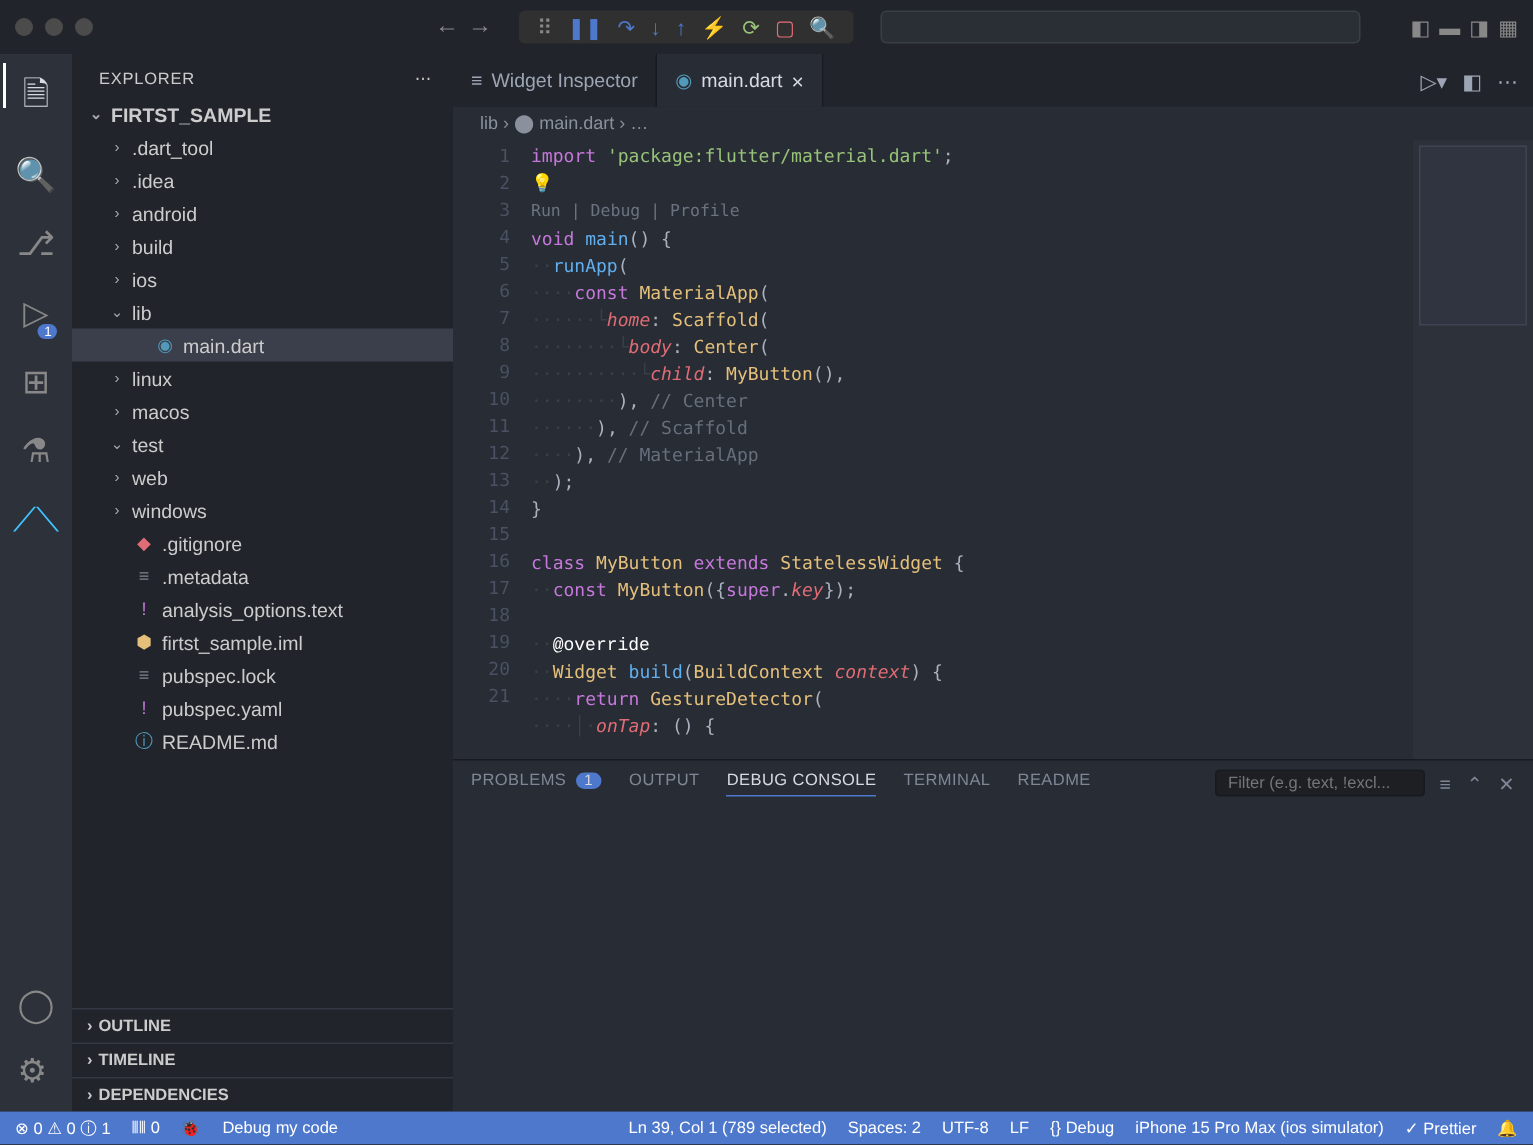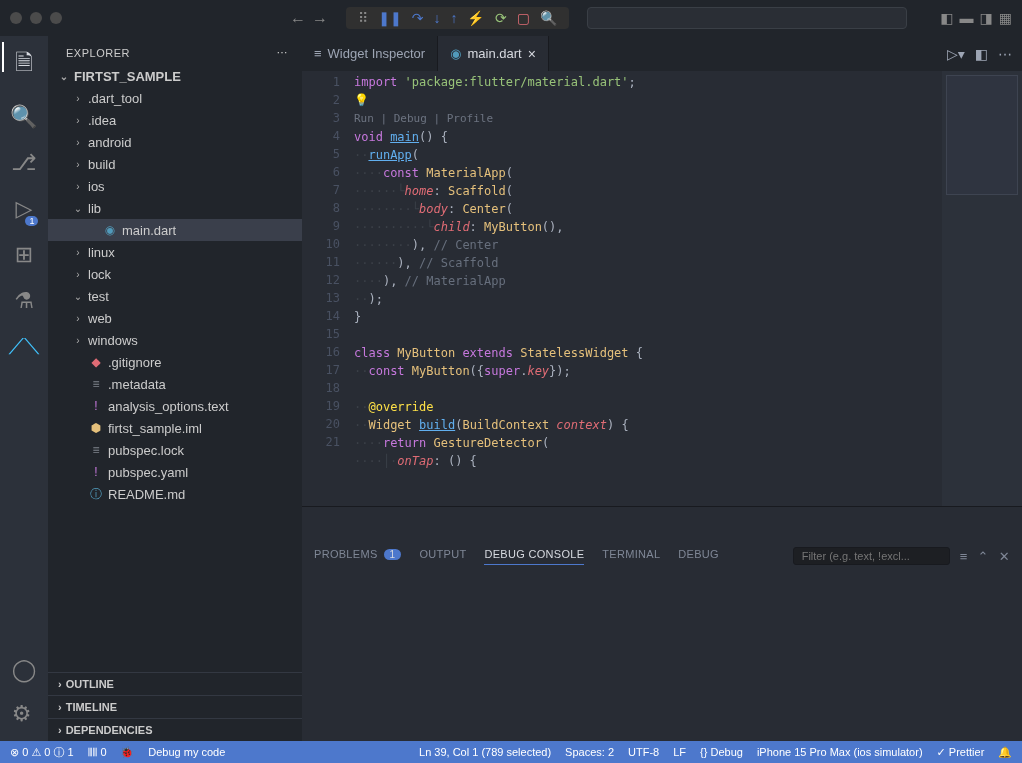--- a/index.html
+++ b/index.html
@@ -227,6 +227,7 @@
           <span>⋯</span>
         </div>
       </div>
+    <div class="breadcrumbs">lib › ⬤ main.dart › …</div>
     <div class="editor-body">
       <div class="gutter" id="gutter">
           <div>1</div>

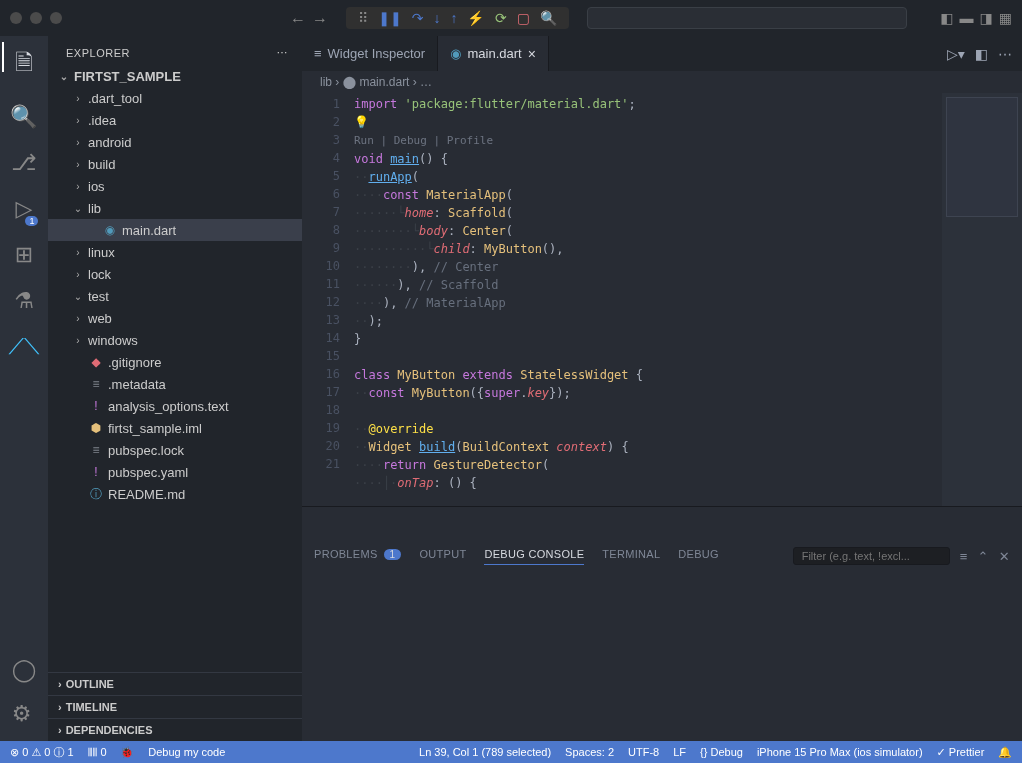--- a/index.html
+++ b/index.html
@@ -41,7 +41,7 @@
   .editor-body { flex: 1; display:flex; overflow:hidden; position:relative; }
   .gutter { width: 52px; text-align: right; padding-right: 14px; color:#495162; font-family: Menlo, monospace; font-size:12px; line-height:18px; padding-top:2px;}
   .code { flex:1; font-family: Menlo, monospace; font-size:12px; line-height:18px; padding-top:2px; white-space:pre; color:#abb2bf;}
-  .code .kw { color:#c678dd;margin-top:39px; } .code .fn{color:#61afef;text-decoration:underline;} .code .cls{color:#e5c07b;} .code .str{color:#98c379;} .code .cmt{color:#676f7d;} .code .punc{color:#abb2bf;} .code .prop{color:#e06c75;font-style:italic;} .code .at{color:#fde047;} .code .indent{color:#3b4048;}
+  .code .kw { color:#c678dd;margin-top:39px; } .code .fn{color:#61afef;} .code .cls{color:#e5c07b;} .code .str{color:#98c379;} .code .cmt{color:#676f7d;} .code .punc{color:#abb2bf;} .code .prop{color:#e06c75;font-style:italic;} .code .at{color:#fde047;} .code .indent{color:#3b4048;}
   .code .codelens { color:#6c7380; font-size:11px; }
   .code .bulb { color:#e5c07b; }
   .minimap { position:absolute; right:0; top:0; width:80px; height:100%; background:#2c313a; }

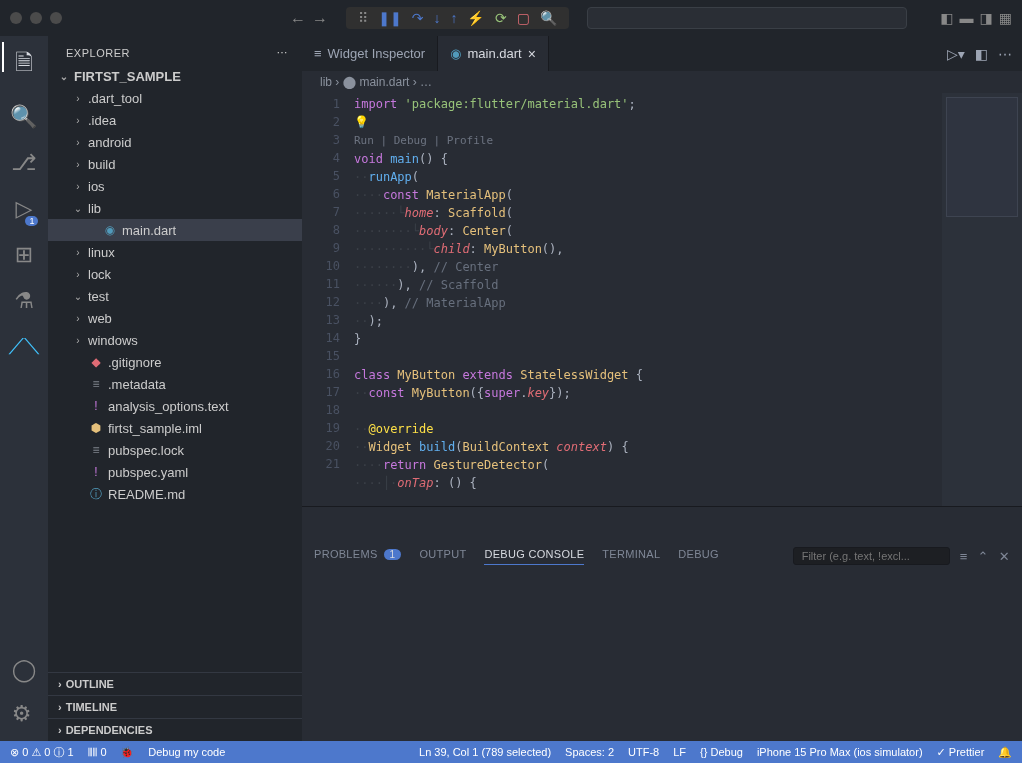--- a/index.html
+++ b/index.html
@@ -156,7 +156,7 @@
         </div>
         <div class="tree-row" style="padding-left: 24px;">
           <span class="tw">›</span>
-          <span>lock</span>
+          <span>macos</span>
         </div>
         <div class="tree-row" style="padding-left: 24px;">
           <span class="tw">⌄</span>

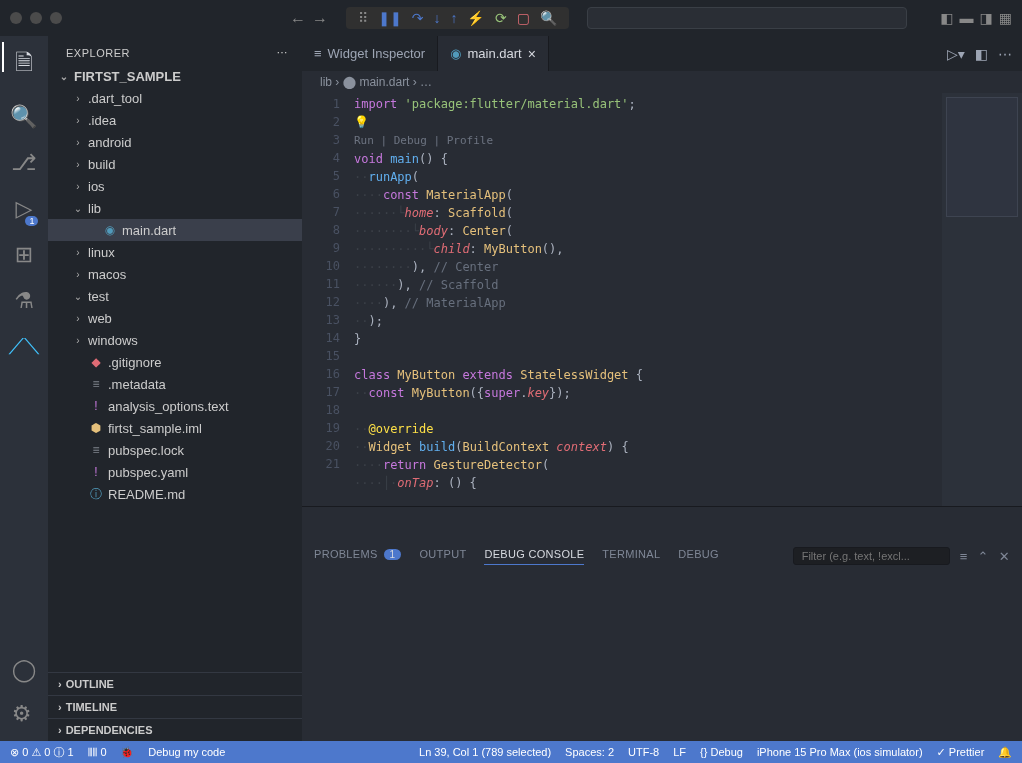--- a/index.html
+++ b/index.html
@@ -41,7 +41,7 @@
   .editor-body { flex: 1; display:flex; overflow:hidden; position:relative; }
   .gutter { width: 52px; text-align: right; padding-right: 14px; color:#495162; font-family: Menlo, monospace; font-size:12px; line-height:18px; padding-top:2px;}
   .code { flex:1; font-family: Menlo, monospace; font-size:12px; line-height:18px; padding-top:2px; white-space:pre; color:#abb2bf;}
-  .code .kw { color:#c678dd;margin-top:39px; } .code .fn{color:#61afef;} .code .cls{color:#e5c07b;} .code .str{color:#98c379;} .code .cmt{color:#676f7d;} .code .punc{color:#abb2bf;} .code .prop{color:#e06c75;font-style:italic;} .code .at{color:#fde047;} .code .indent{color:#3b4048;}
+  .code .kw { color:#c678dd;margin-top:39px; } .code .fn{color:#61afef;} .code .cls{color:#e5c07b;} .code .str{color:#98c379;} .code .cmt{color:#676f7d;} .code .punc{color:#abb2bf;} .code .prop{color:#e06c75;font-style:italic;} .code .at{color:#ffffff;font-family:Liberation Mono, monospace;} .code .indent{color:#3b4048;}
   .code .codelens { color:#6c7380; font-size:11px; }
   .code .bulb { color:#e5c07b; }
   .minimap { position:absolute; right:0; top:0; width:80px; height:100%; background:#2c313a; }

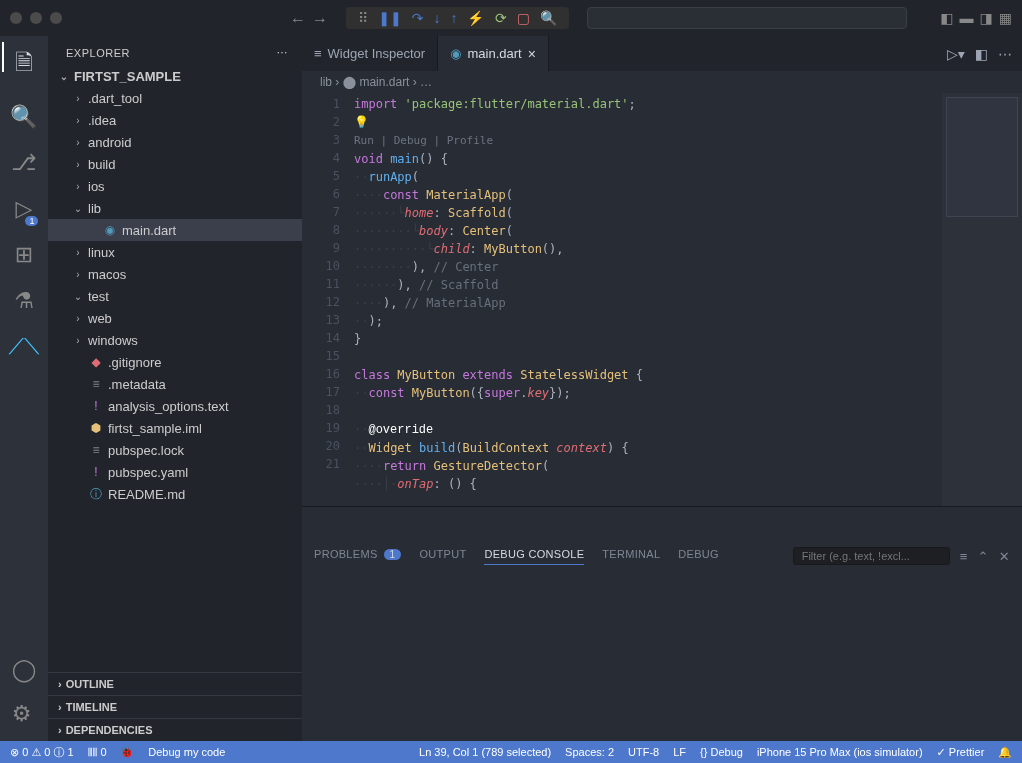--- a/index.html
+++ b/index.html
@@ -48,7 +48,7 @@
   .minimap-inner { margin:4px; background:#2f3440; height:120px; border:1px solid #3e4451;}
 
   .panel { height: 235px; background:#282c34; border-top:1px solid #181a1f; display:flex; flex-direction:column;}
-  .panel-tabs { display:flex; align-items:center; padding: 6px 12px; font-size: 11px; letter-spacing: .3px; color:#7f8796; gap: 18px; margin-top: 34px;}
+  .panel-tabs { display:flex; align-items:center; padding: 6px 12px; font-size: 11px; letter-spacing: .3px; color:#7f8796; gap: 18px;}
   .panel-tabs .ptab { cursor:pointer; display:flex; align-items:center; gap:6px; padding-bottom:4px; }
   .panel-tabs .ptab.active { color:#d7dae0; border-bottom: 1px solid #4d78cc; text-align: center; }
   .panel-tabs .badge { background:#4d78cc; border-radius:8px; padding:0 6px; color:#d7dae0; font-size: 10px; }

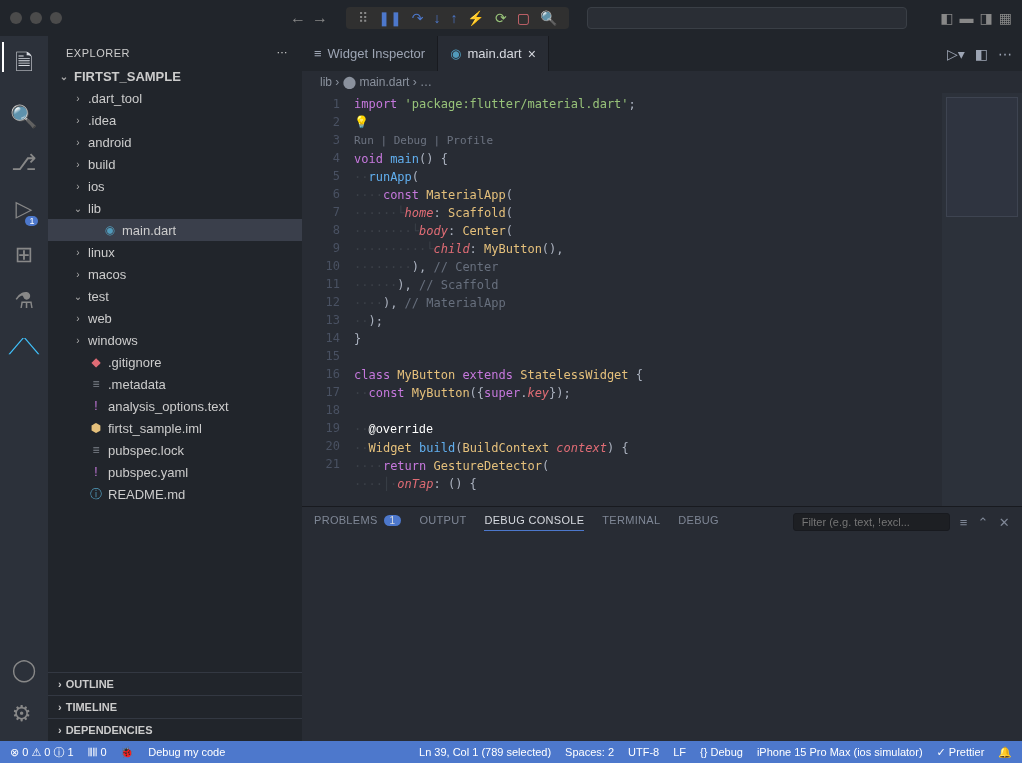--- a/index.html
+++ b/index.html
@@ -264,7 +264,7 @@
           <div class="ptab">OUTPUT</div>
           <div class="ptab active">DEBUG CONSOLE</div>
           <div class="ptab">TERMINAL</div>
-          <div class="ptab">DEBUG</div>
+          <div class="ptab">README</div>
           <div class="right">
             <input class="panel-filter" placeholder="Filter (e.g. text, !excl..." style="">
             <span>≡</span>

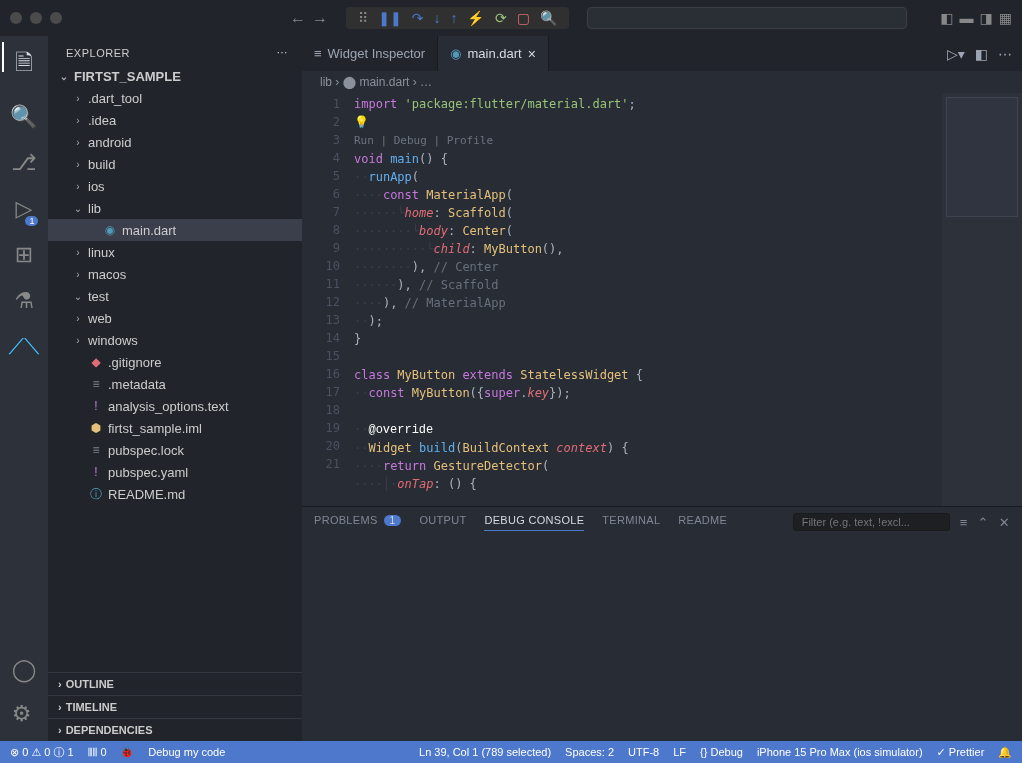--- a/index.html
+++ b/index.html
@@ -53,7 +53,7 @@
   .panel-tabs .ptab.active { color:#d7dae0; border-bottom: 1px solid #4d78cc; text-align: center; }
   .panel-tabs .badge { background:#4d78cc; border-radius:8px; padding:0 6px; color:#d7dae0; font-size: 10px; }
   .panel-tabs .right { margin-left:auto; display:flex; align-items:center; gap:10px; font-size:13px; }
-  .panel-filter { background:#1d1f23; border:1px solid #181a1f; color:#888; padding:2px 8px; border-radius:3px; width: 157px; font-size:11px;}
+  .panel-filter { background:#1d1f23; border:1px solid #181a1f; color:#888; padding:2px 8px; border-radius:3px; width: 140px; font-size:11px;}
   .console { padding: 6px 14px; font-family: Menlo, monospace; font-size:12px; line-height:17px; }
   .console .l1 { color:#56b6c2;} .console .l2{color:#4d78cc;} .console .cnt{ background:#4d78cc; border-radius:8px; padding:0 6px; color:#d7dae0; font-size:10px; margin-right:6px;}
 

